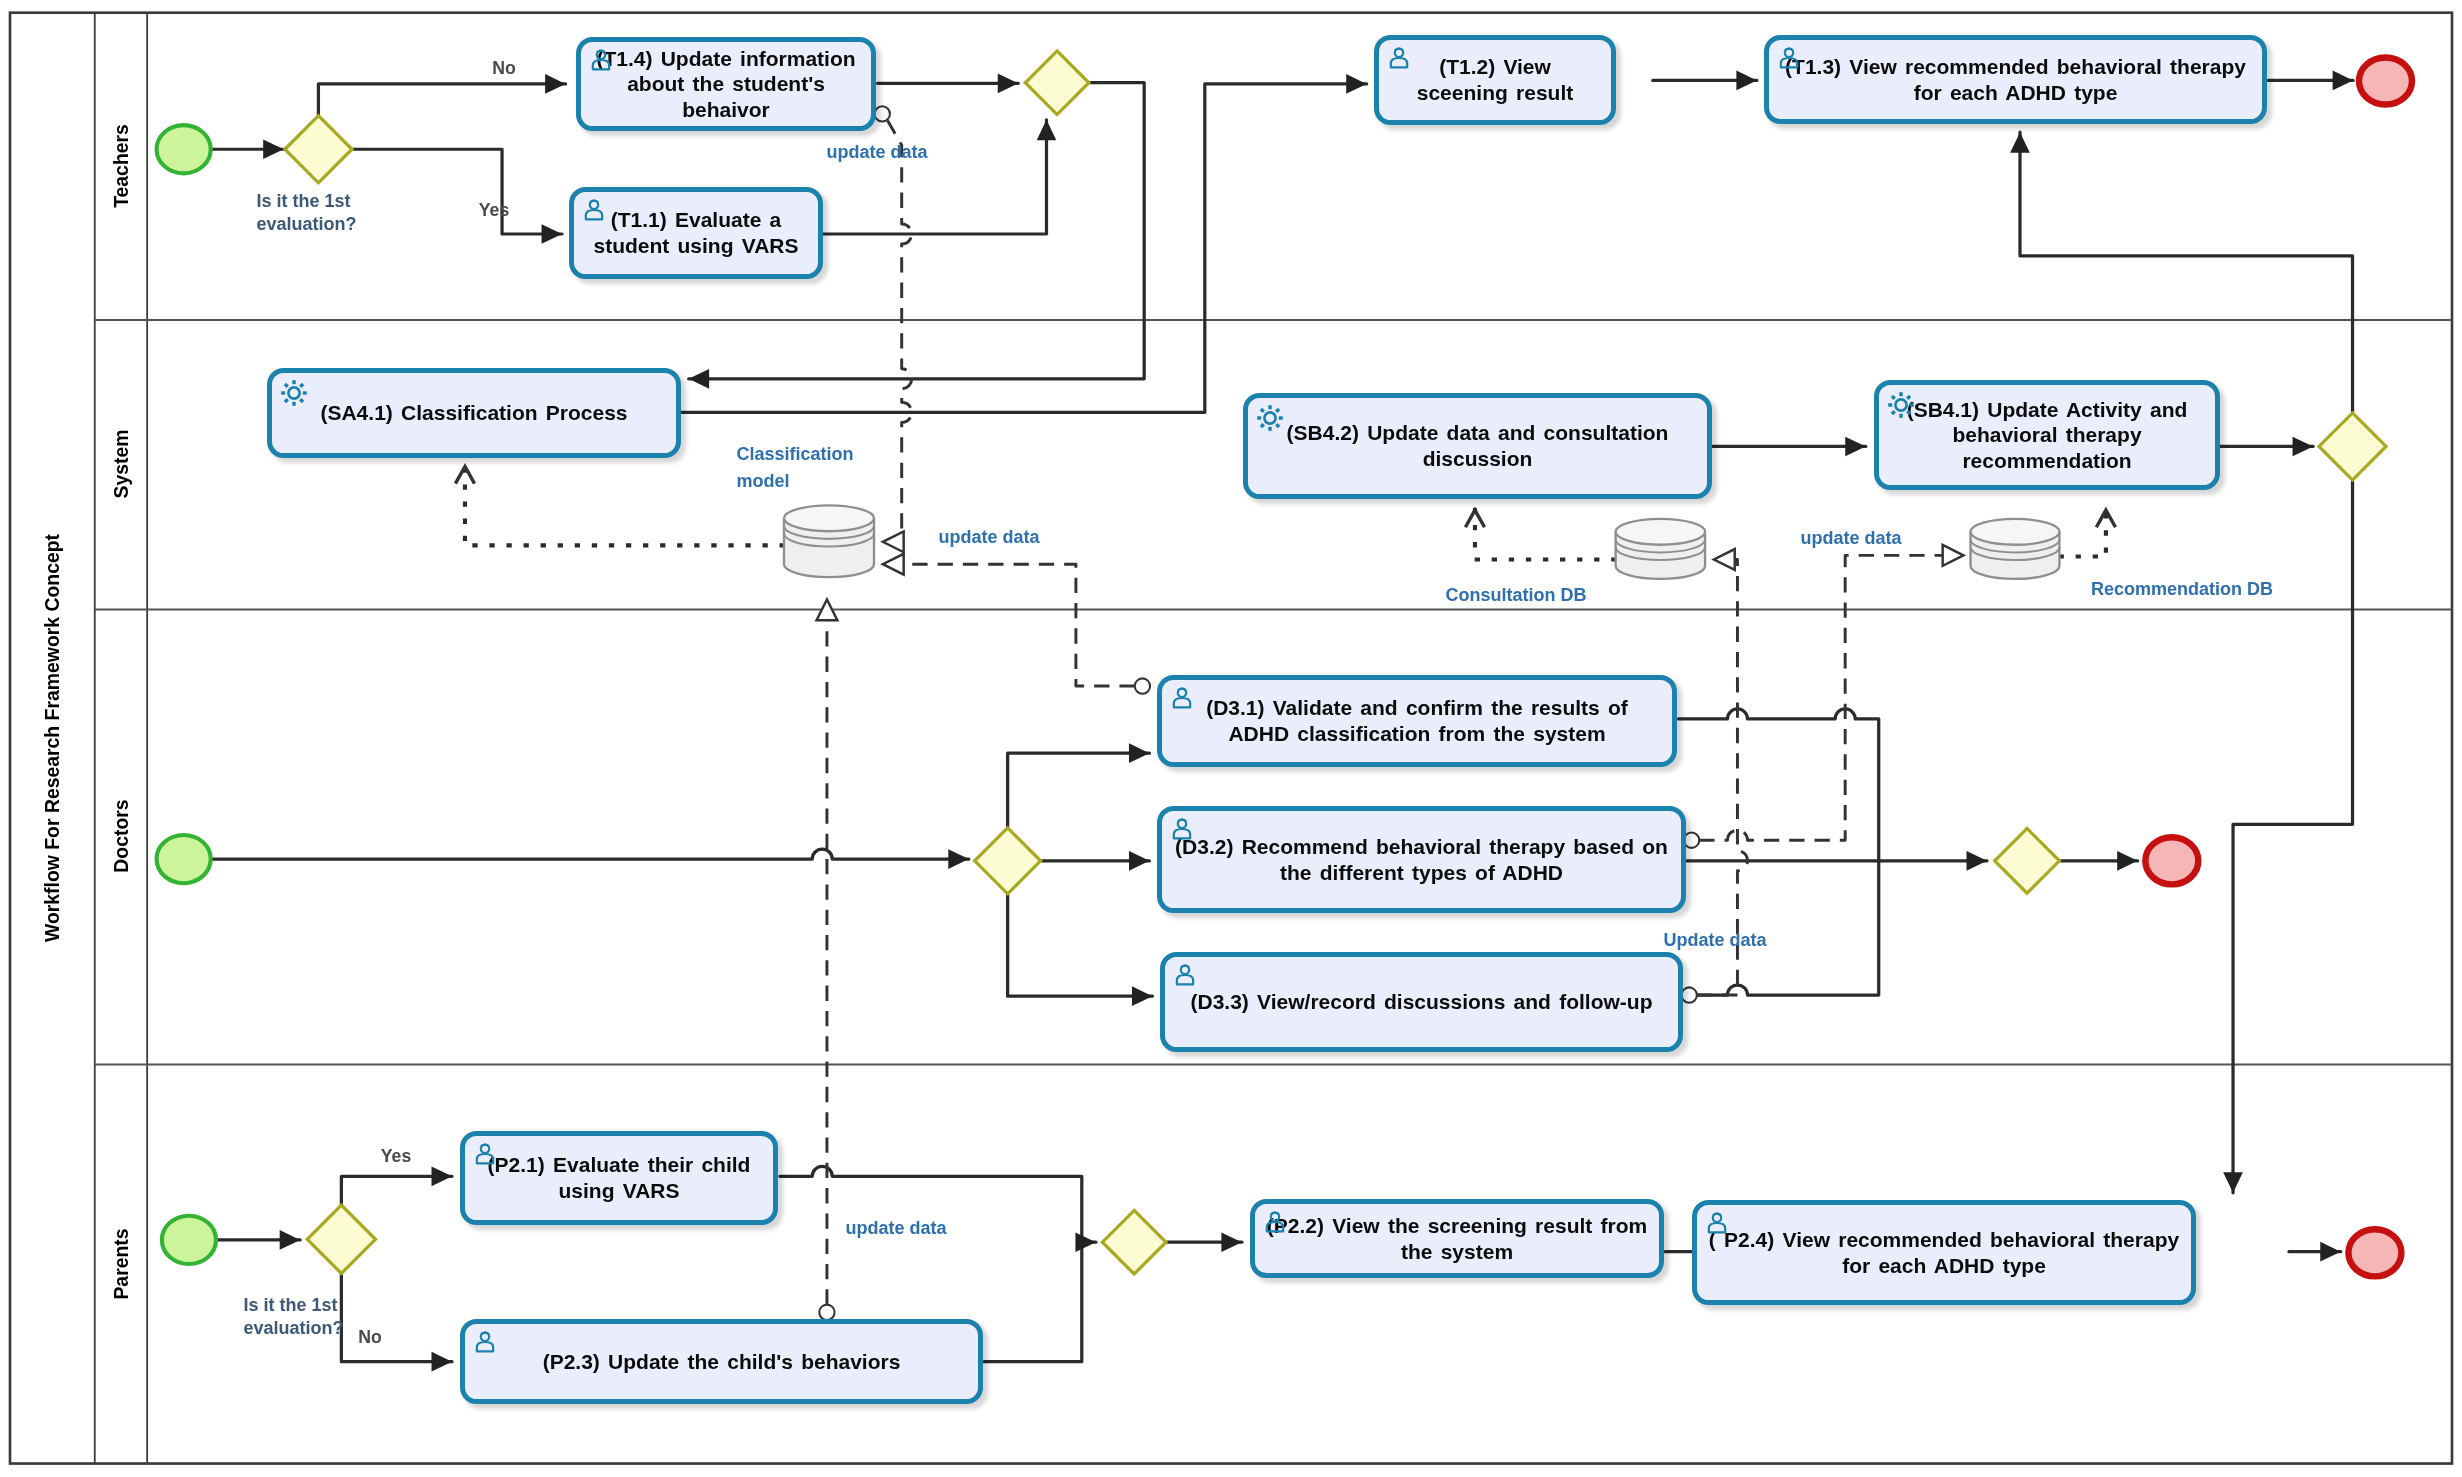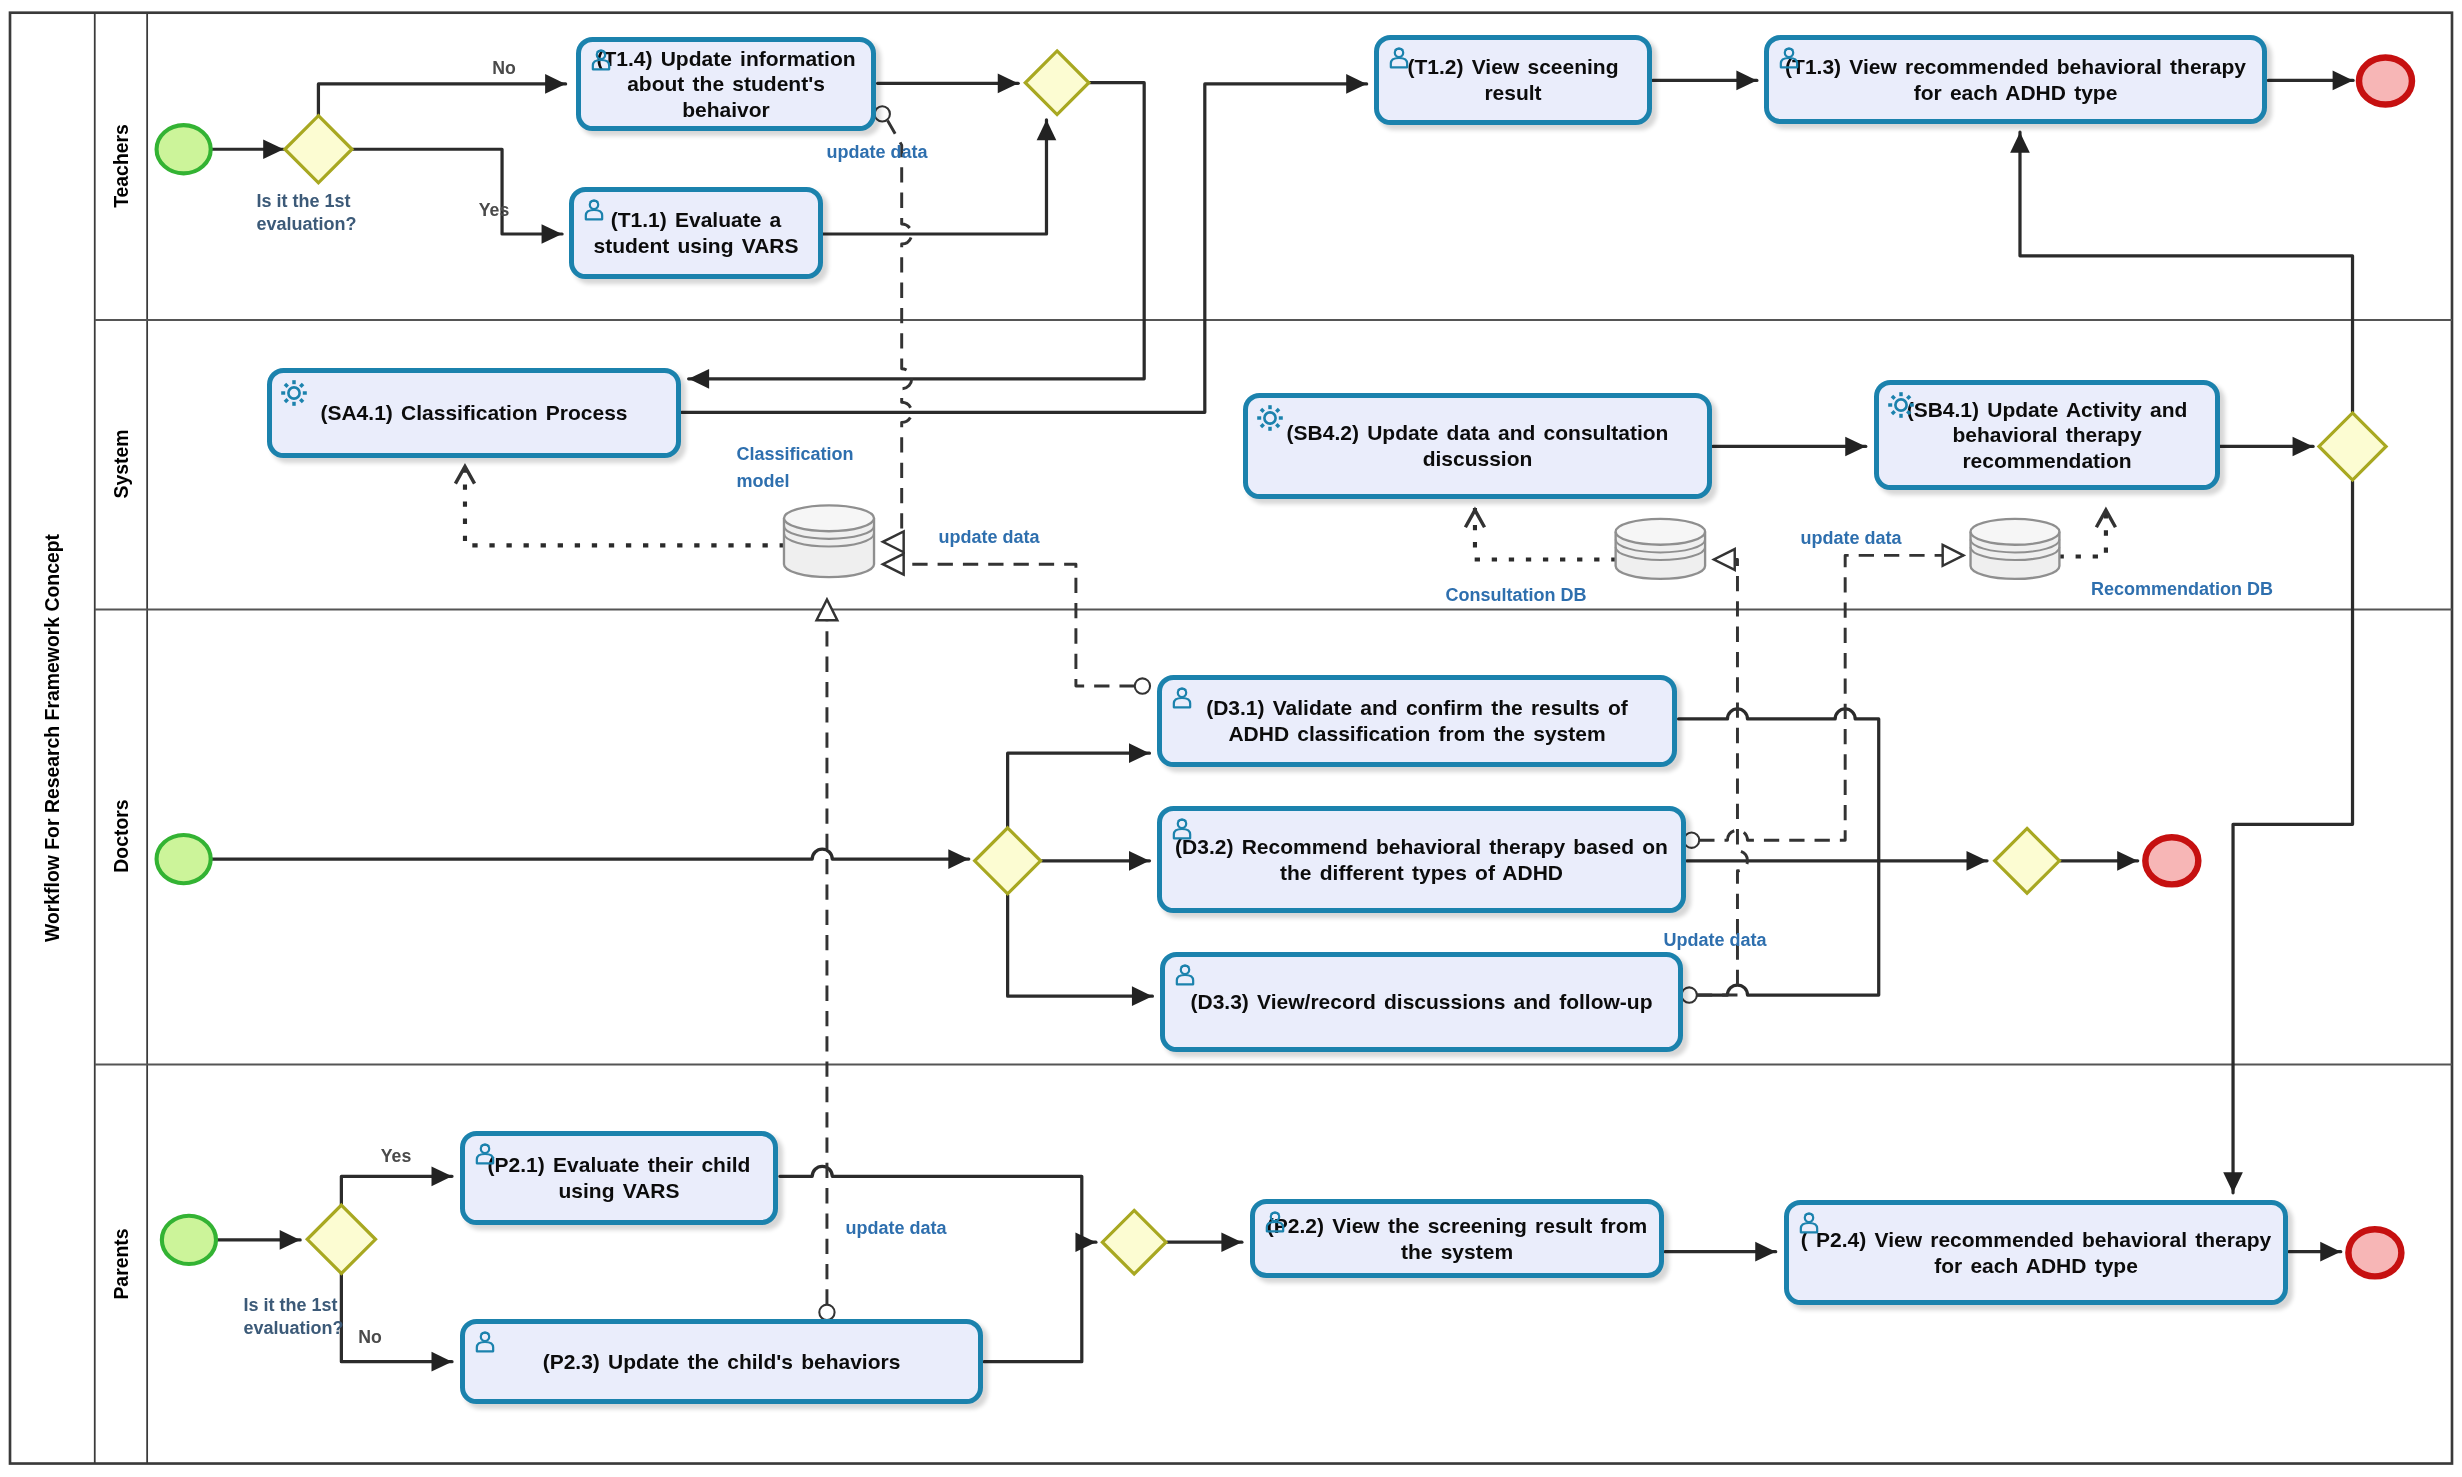--- a/index.html
+++ b/index.html
@@ -175,7 +175,7 @@
         </svg></span>
     <span>(T1.1) Evaluate a student using VARS</span>
   </div>
-  <div class="task" style="left:1374px;top:35px;width:278px;height:90px">
+  <div class="task" style="left:1374px;top:35px;width:242px;height:90px">
     <span class="icon"><svg width="28" height="28" viewBox="0 0 24 24" fill="none" stroke="#1b82ad" stroke-width="1.9">
           <circle cx="12" cy="7.6" r="3.6"></circle>
           <path d="M8.6,5.6 a4.4,4.4 0 0 1 6.8,0"></path>

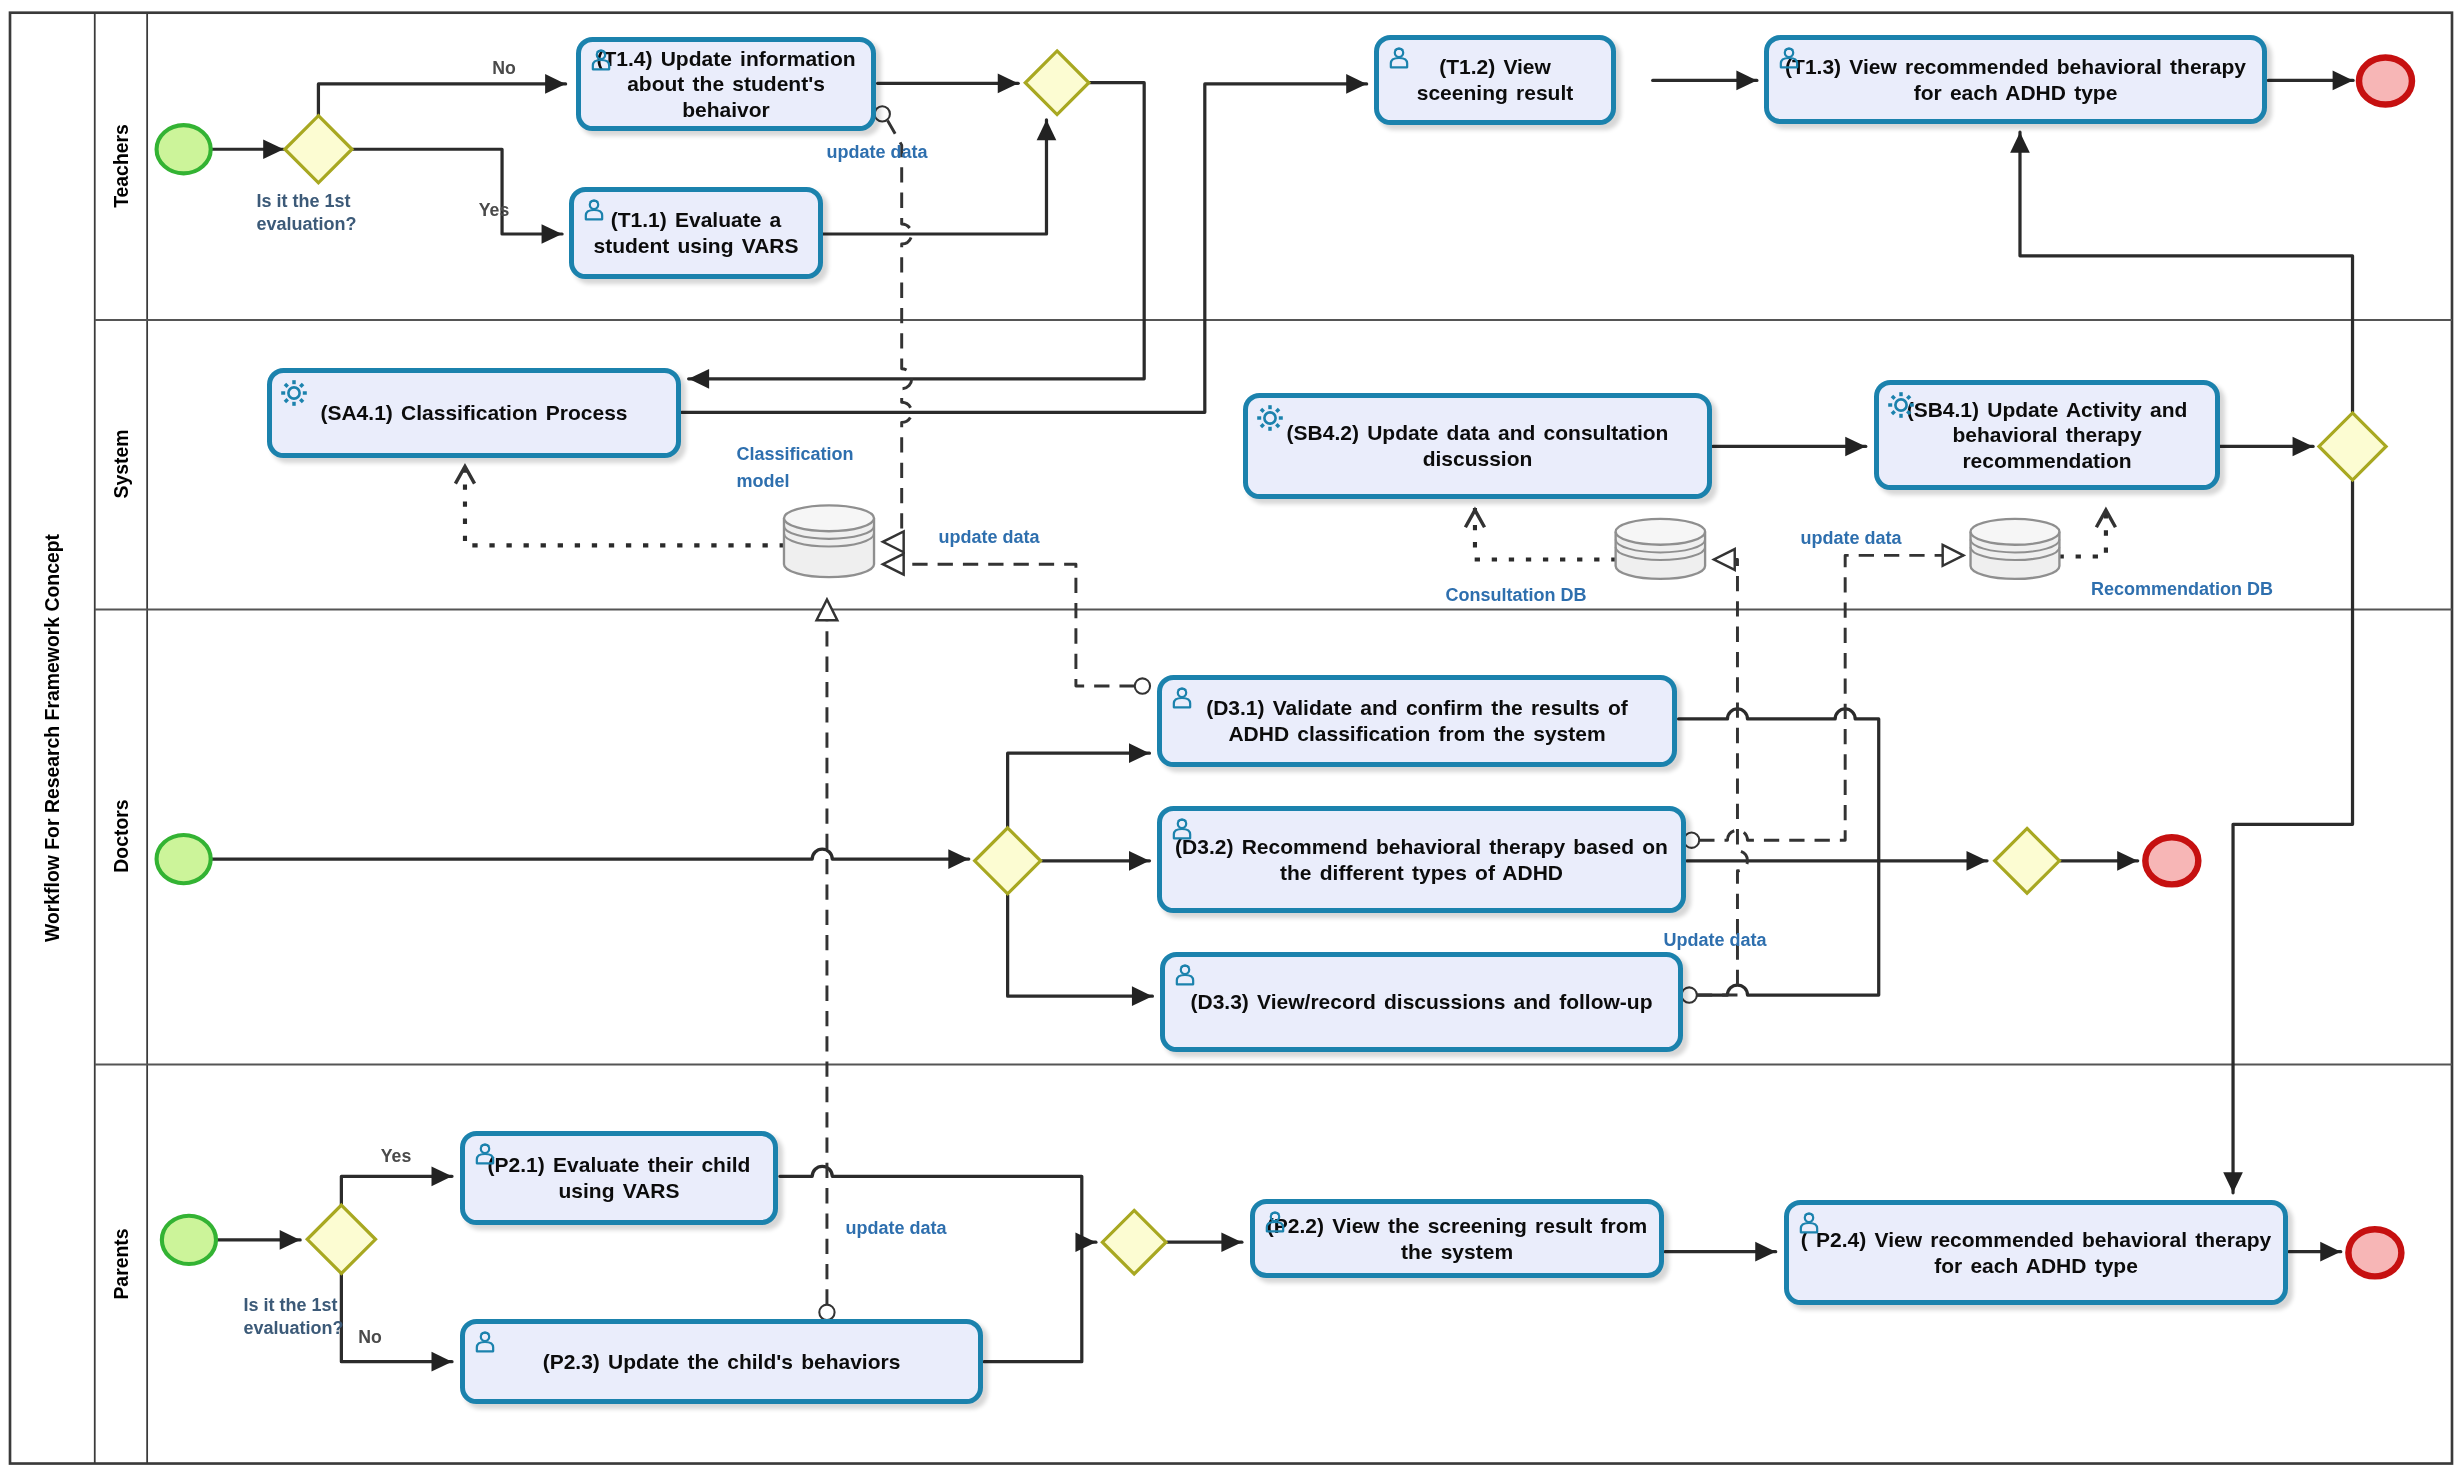--- a/index.html
+++ b/index.html
@@ -290,7 +290,7 @@
         </svg></span>
     <span>(P2.2) View the screening result from the system</span>
   </div>
-  <div class="task" style="left:1784px;top:1200px;width:504px;height:105px">
+  <div class="task" style="left:1692px;top:1200px;width:504px;height:105px">
     <span class="icon"><svg width="28" height="28" viewBox="0 0 24 24" fill="none" stroke="#1b82ad" stroke-width="1.9">
           <circle cx="12" cy="7.6" r="3.6"></circle>
           <path d="M8.6,5.6 a4.4,4.4 0 0 1 6.8,0"></path>

